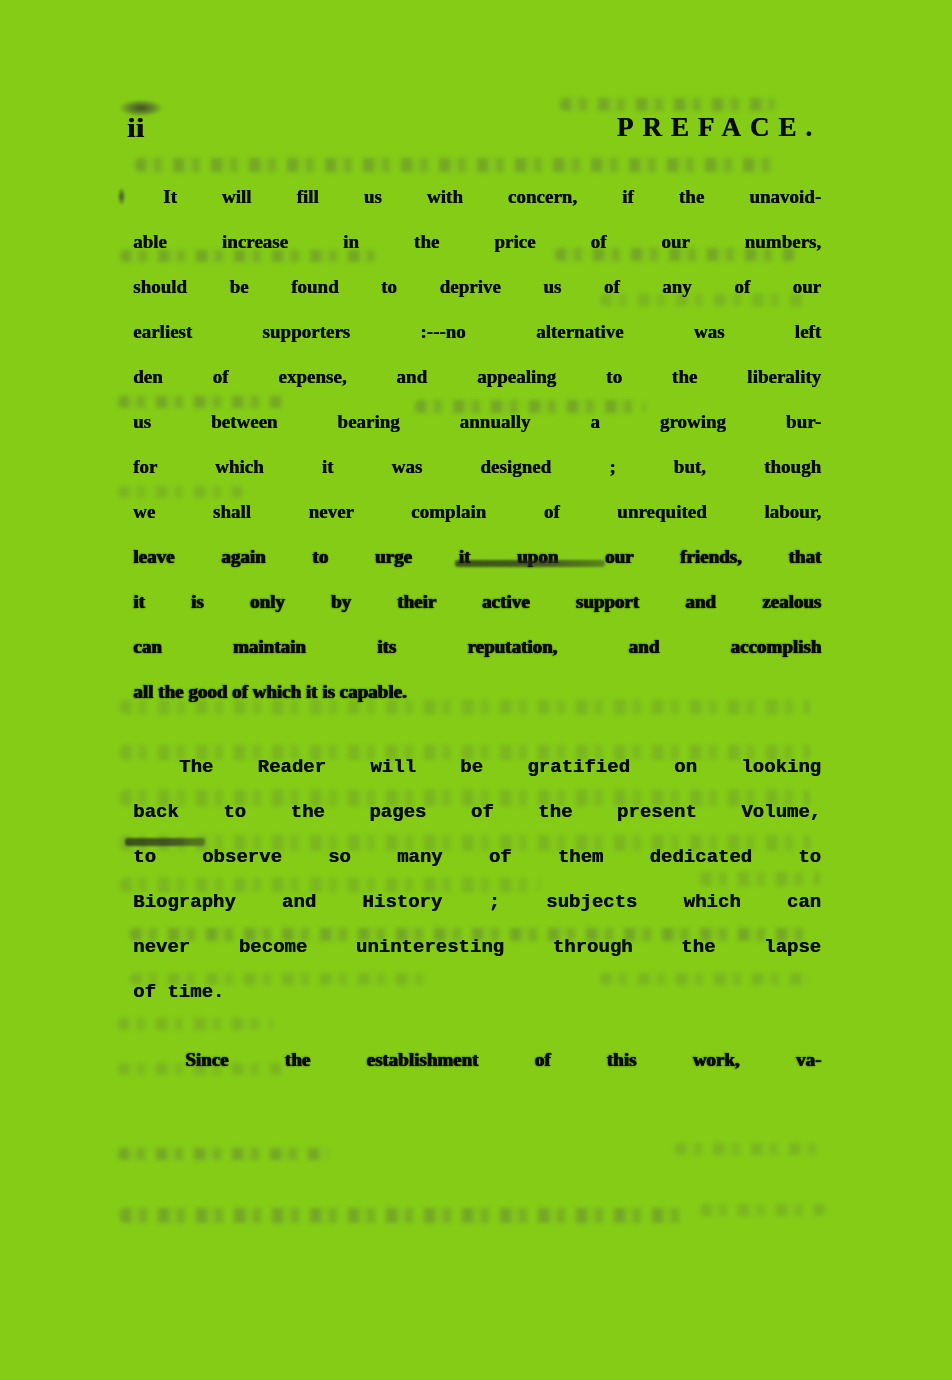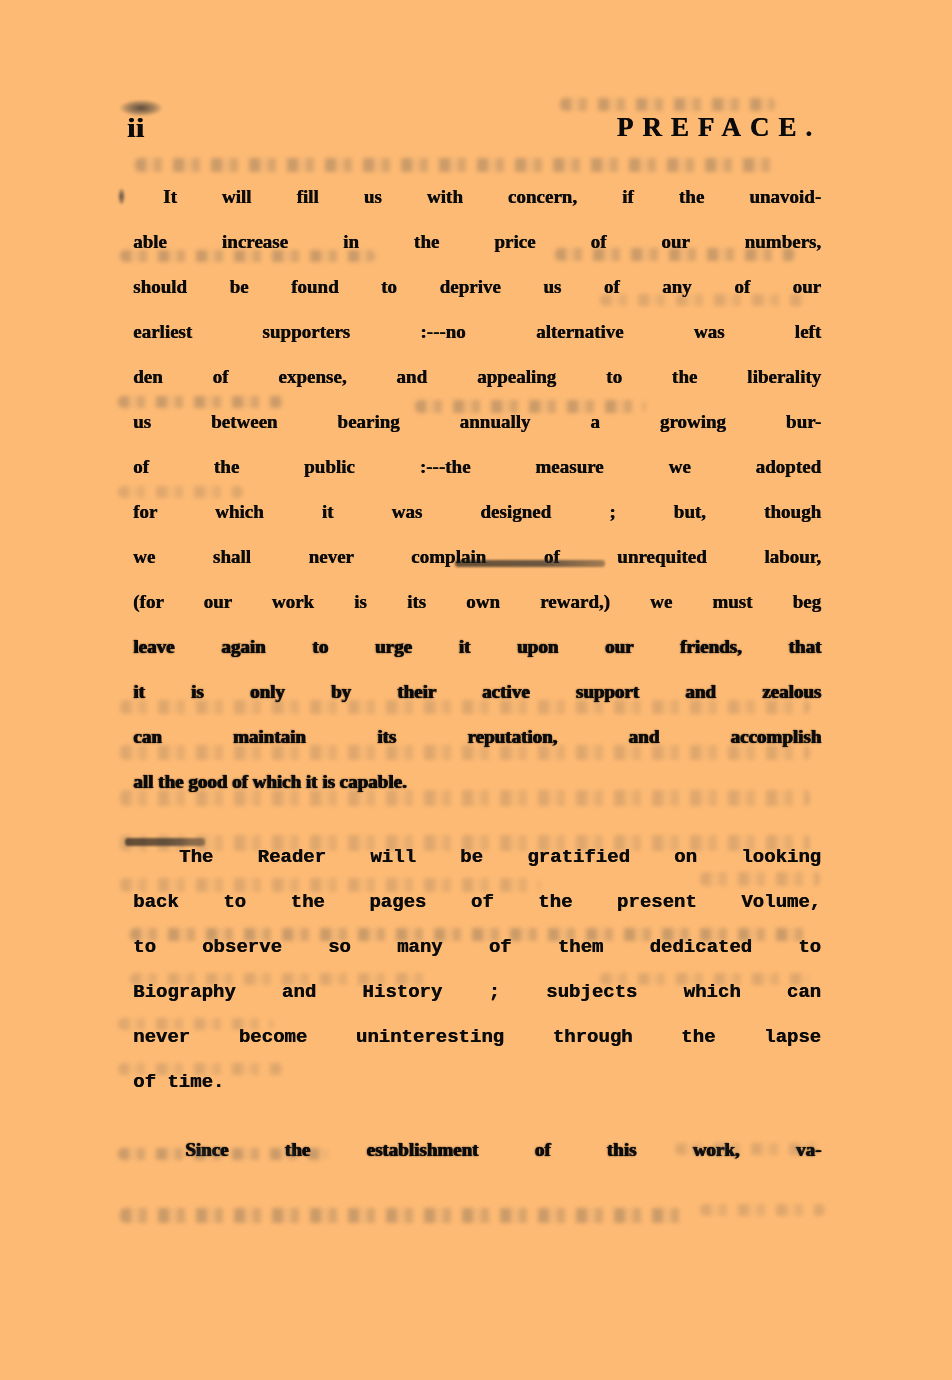--- a/index.html
+++ b/index.html
@@ -11,7 +11,7 @@
     position: relative;
     width: 952px;
     height: 1380px;
-    background: #fdba74;
+    background: #84cc16;
     overflow: hidden;
     font-family: "Liberation Serif", serif;
     color: #0b0b0b;

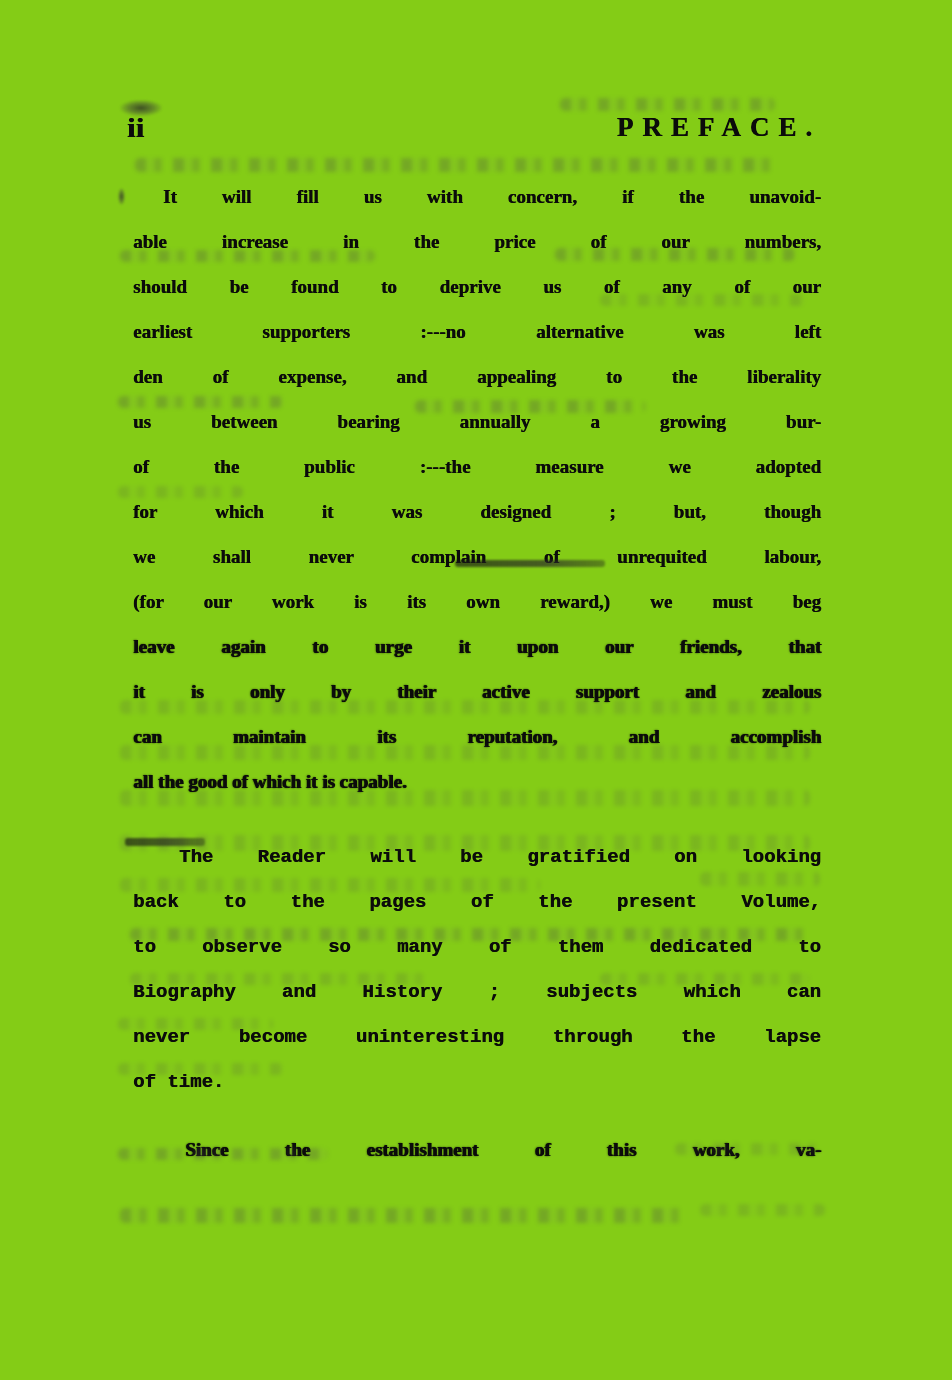--- a/index.html
+++ b/index.html
@@ -109,7 +109,6 @@
         <div class="line justify">earliest supporters :---no alternative was left</div>
         <div class="line justify">den of expense, and appealing to the liberality</div>
         <div class="line justify">us between bearing annually a growing bur-</div>
-        <div class="line justify">of the public :---the measure we adopted</div>
         <div class="line justify">for which it was designed ; but, though</div>
         <div class="line justify">we shall never complain of unrequited labour,</div>
         <div class="line justify">(for our work is its own reward,) we must beg</div>

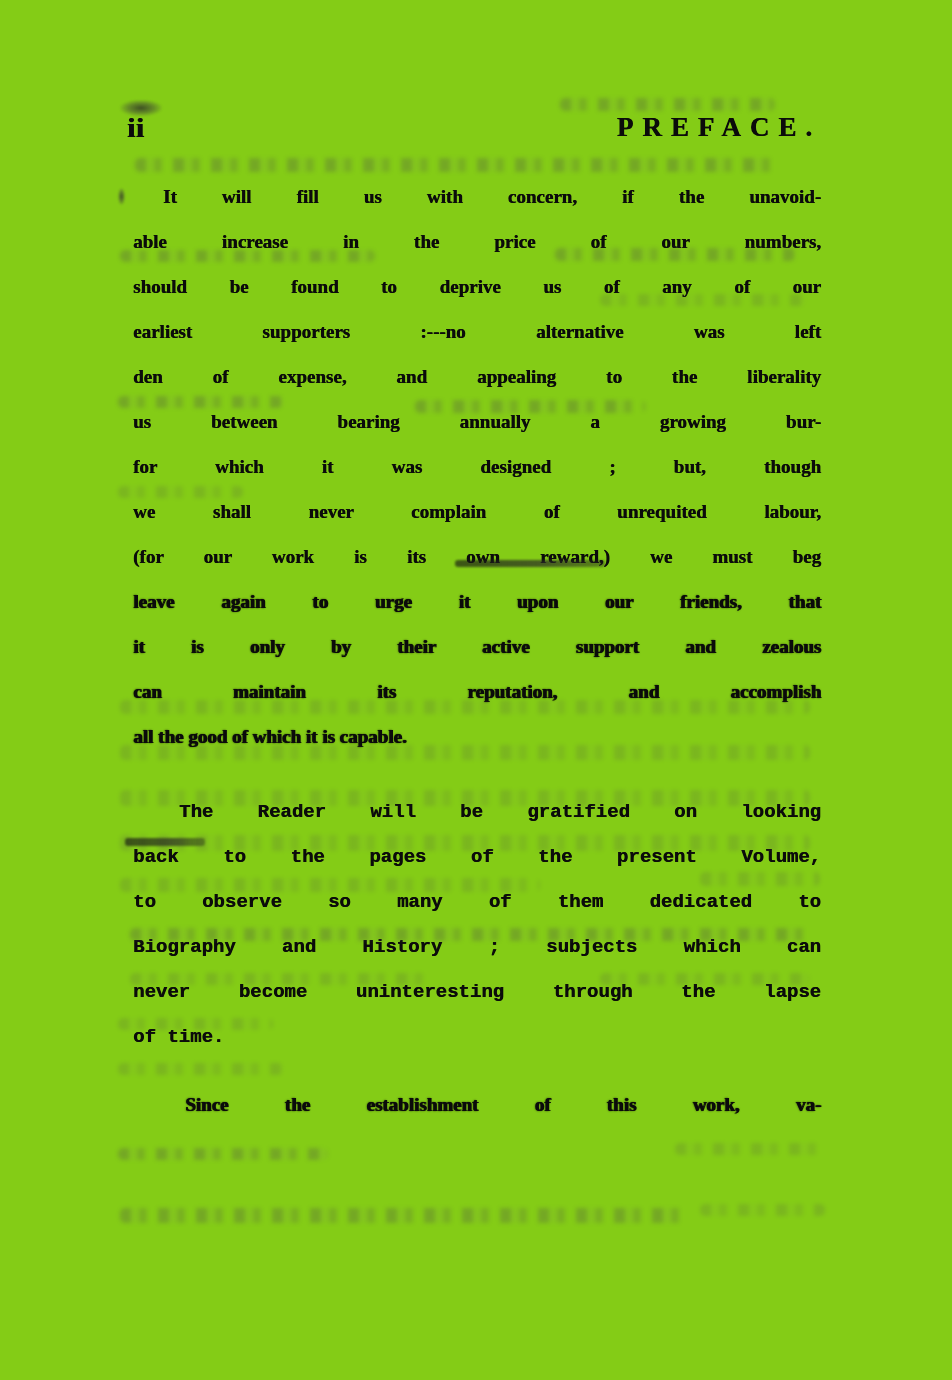--- a/index.html
+++ b/index.html
@@ -111,7 +111,6 @@
         <div class="line justify">us between bearing annually a growing bur-</div>
         <div class="line justify">for which it was designed ; but, though</div>
         <div class="line justify">we shall never complain of unrequited labour,</div>
-        <div class="line justify">(for our work is its own reward,) we must beg</div>
         <div class="line justify heavy">leave again to urge it upon our friends, that</div>
         <div class="line justify heavy">it is only by their active support and zealous</div>
         <div class="line justify heavy">can maintain its reputation, and accomplish</div>

